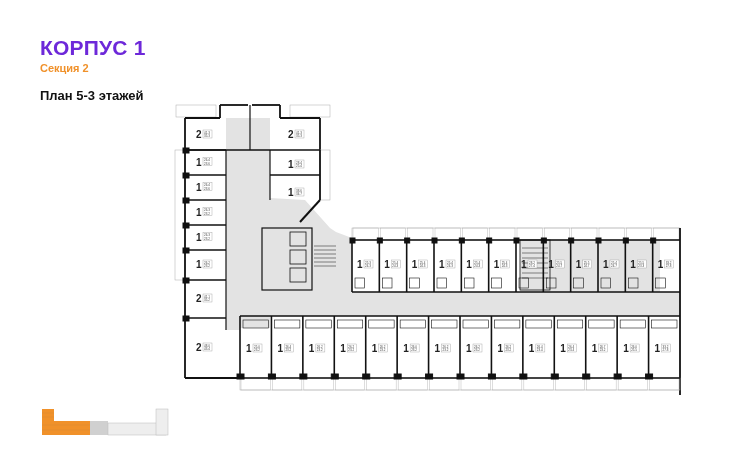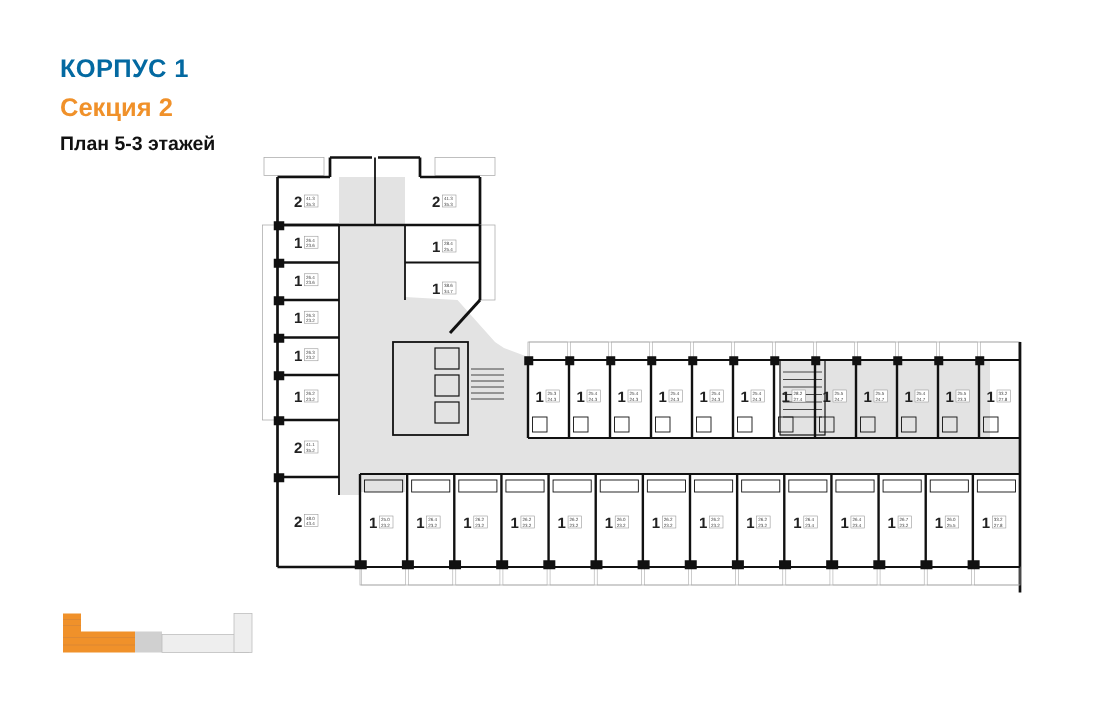--- a/index.html
+++ b/index.html
@@ -4,7 +4,7 @@
 <style>
   html, body { margin:0; padding:0; background:#ffffff; }
   body { width:740px; height:472px; position:relative; overflow:hidden; font-family:"Liberation Sans", sans-serif; }
-  .title1 { position:absolute; left:40px; top:36px; font-size:17px; font-weight:bold; color:#0369a1; letter-spacing:0.2px; }
+  .title1 { position:absolute; left:40px; top:36px; font-size:21px; font-weight:bold; color:#6d28d9; letter-spacing:0.2px; }
   .title2 { position:absolute; left:40px; top:62px; font-size:17px; font-weight:bold; color:#f0912a; }
   .title3 { position:absolute; left:40px; top:88px; font-size:13px; font-weight:bold; color:#111; }
   .plan { position:absolute; left:0; top:0; width:740px; height:472px; }

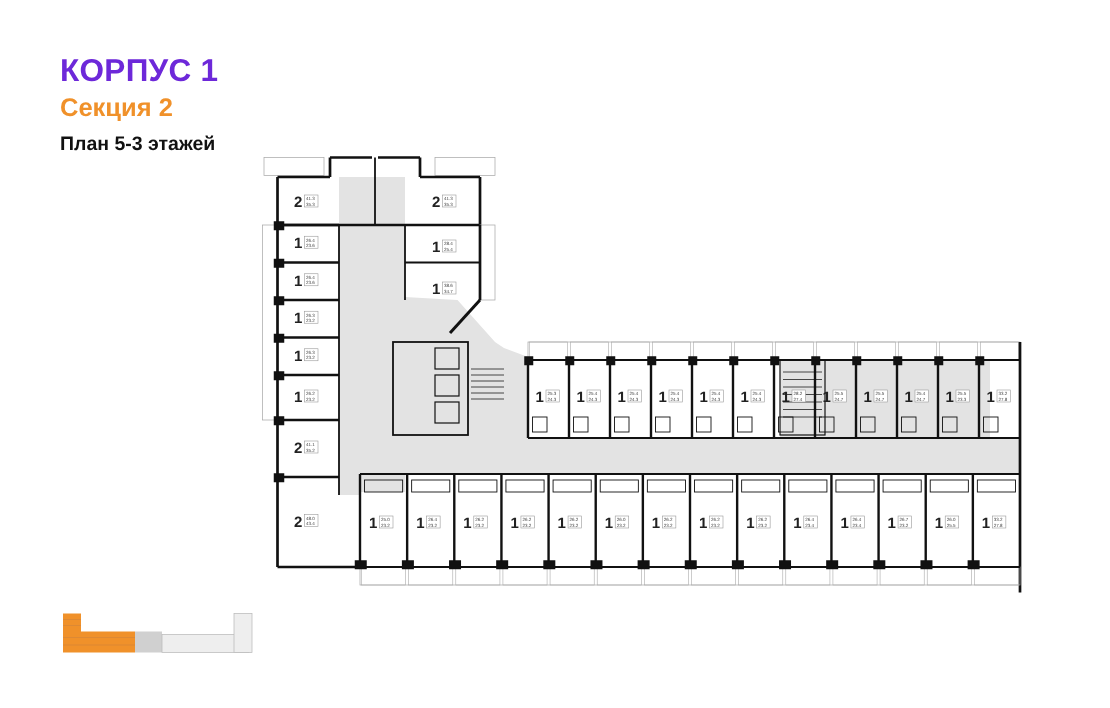--- a/index.html
+++ b/index.html
@@ -5,7 +5,7 @@
   html, body { margin:0; padding:0; background:#ffffff; }
   body { width:740px; height:472px; position:relative; overflow:hidden; font-family:"Liberation Sans", sans-serif; }
   .title1 { position:absolute; left:40px; top:36px; font-size:21px; font-weight:bold; color:#6d28d9; letter-spacing:0.2px; }
-  .title2 { position:absolute; left:40px; top:62px; font-size:17px; font-weight:bold; color:#f0912a; }
+  .title2 { position:absolute; left:40px; top:62px; font-size:11px; font-weight:bold; color:#f0912a; }
   .title3 { position:absolute; left:40px; top:88px; font-size:13px; font-weight:bold; color:#111; }
   .plan { position:absolute; left:0; top:0; width:740px; height:472px; }
   .minimap { position:absolute; left:40px; top:405px; width:140px; height:36px; }

